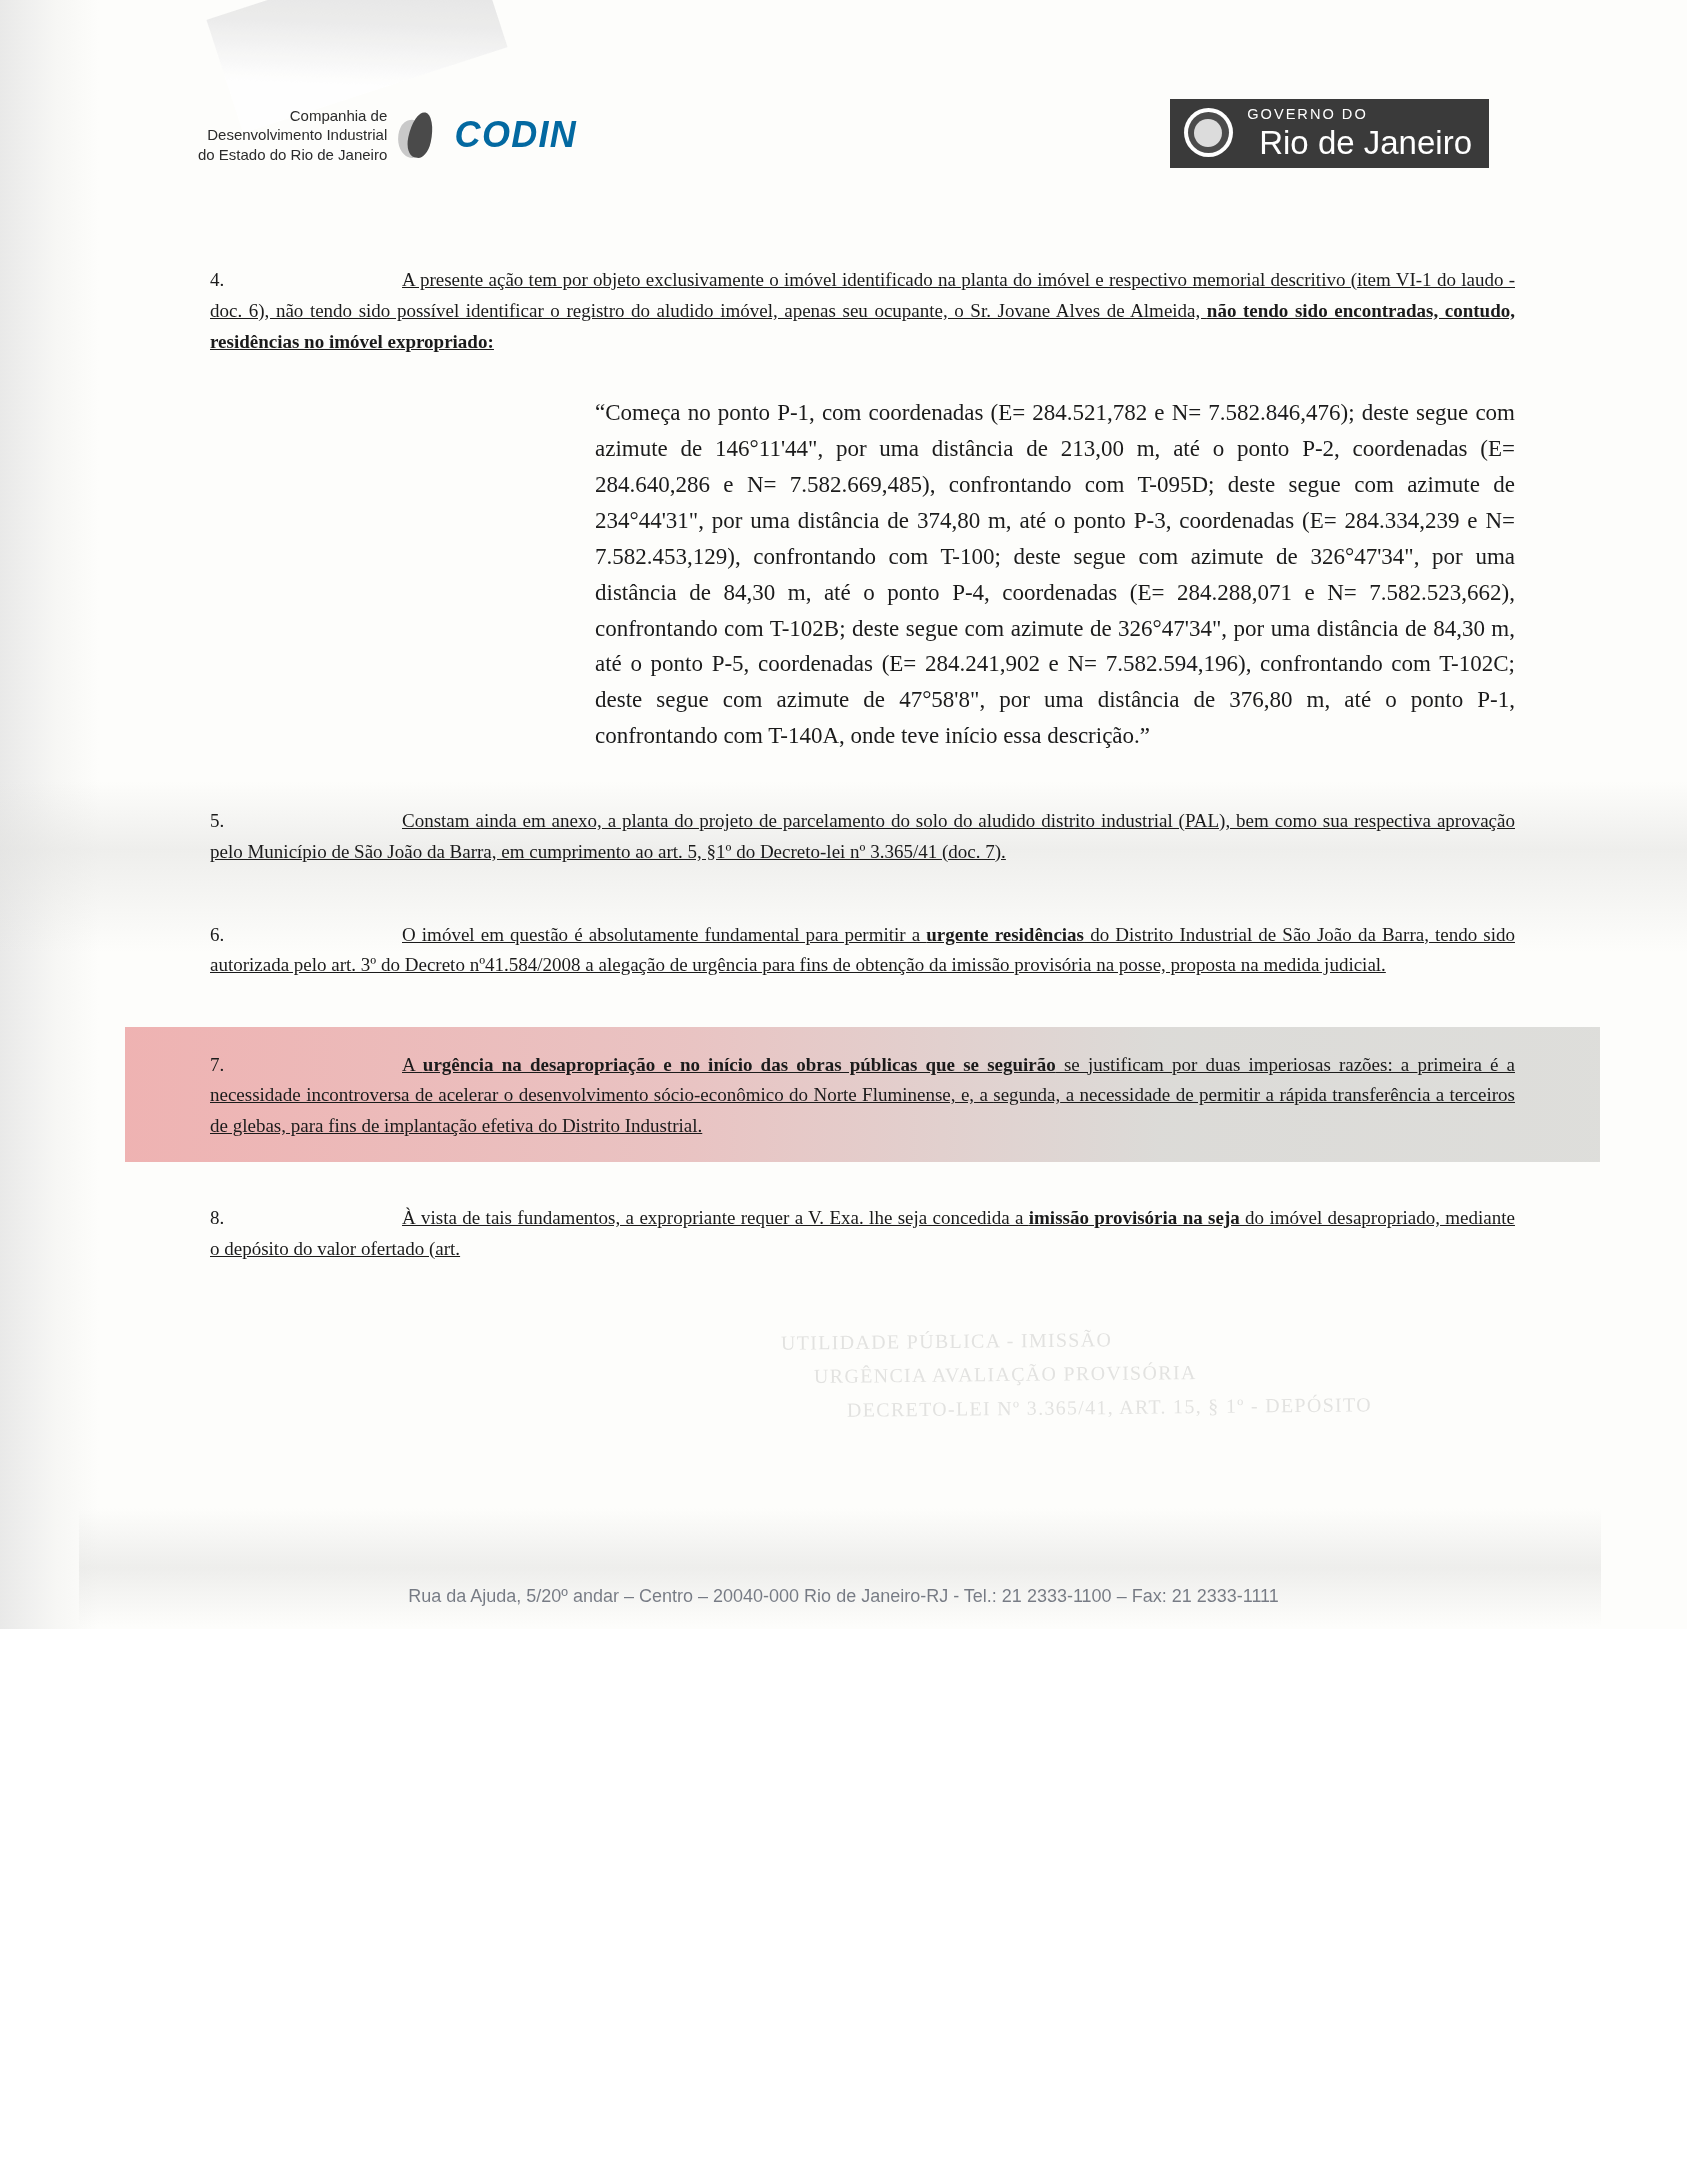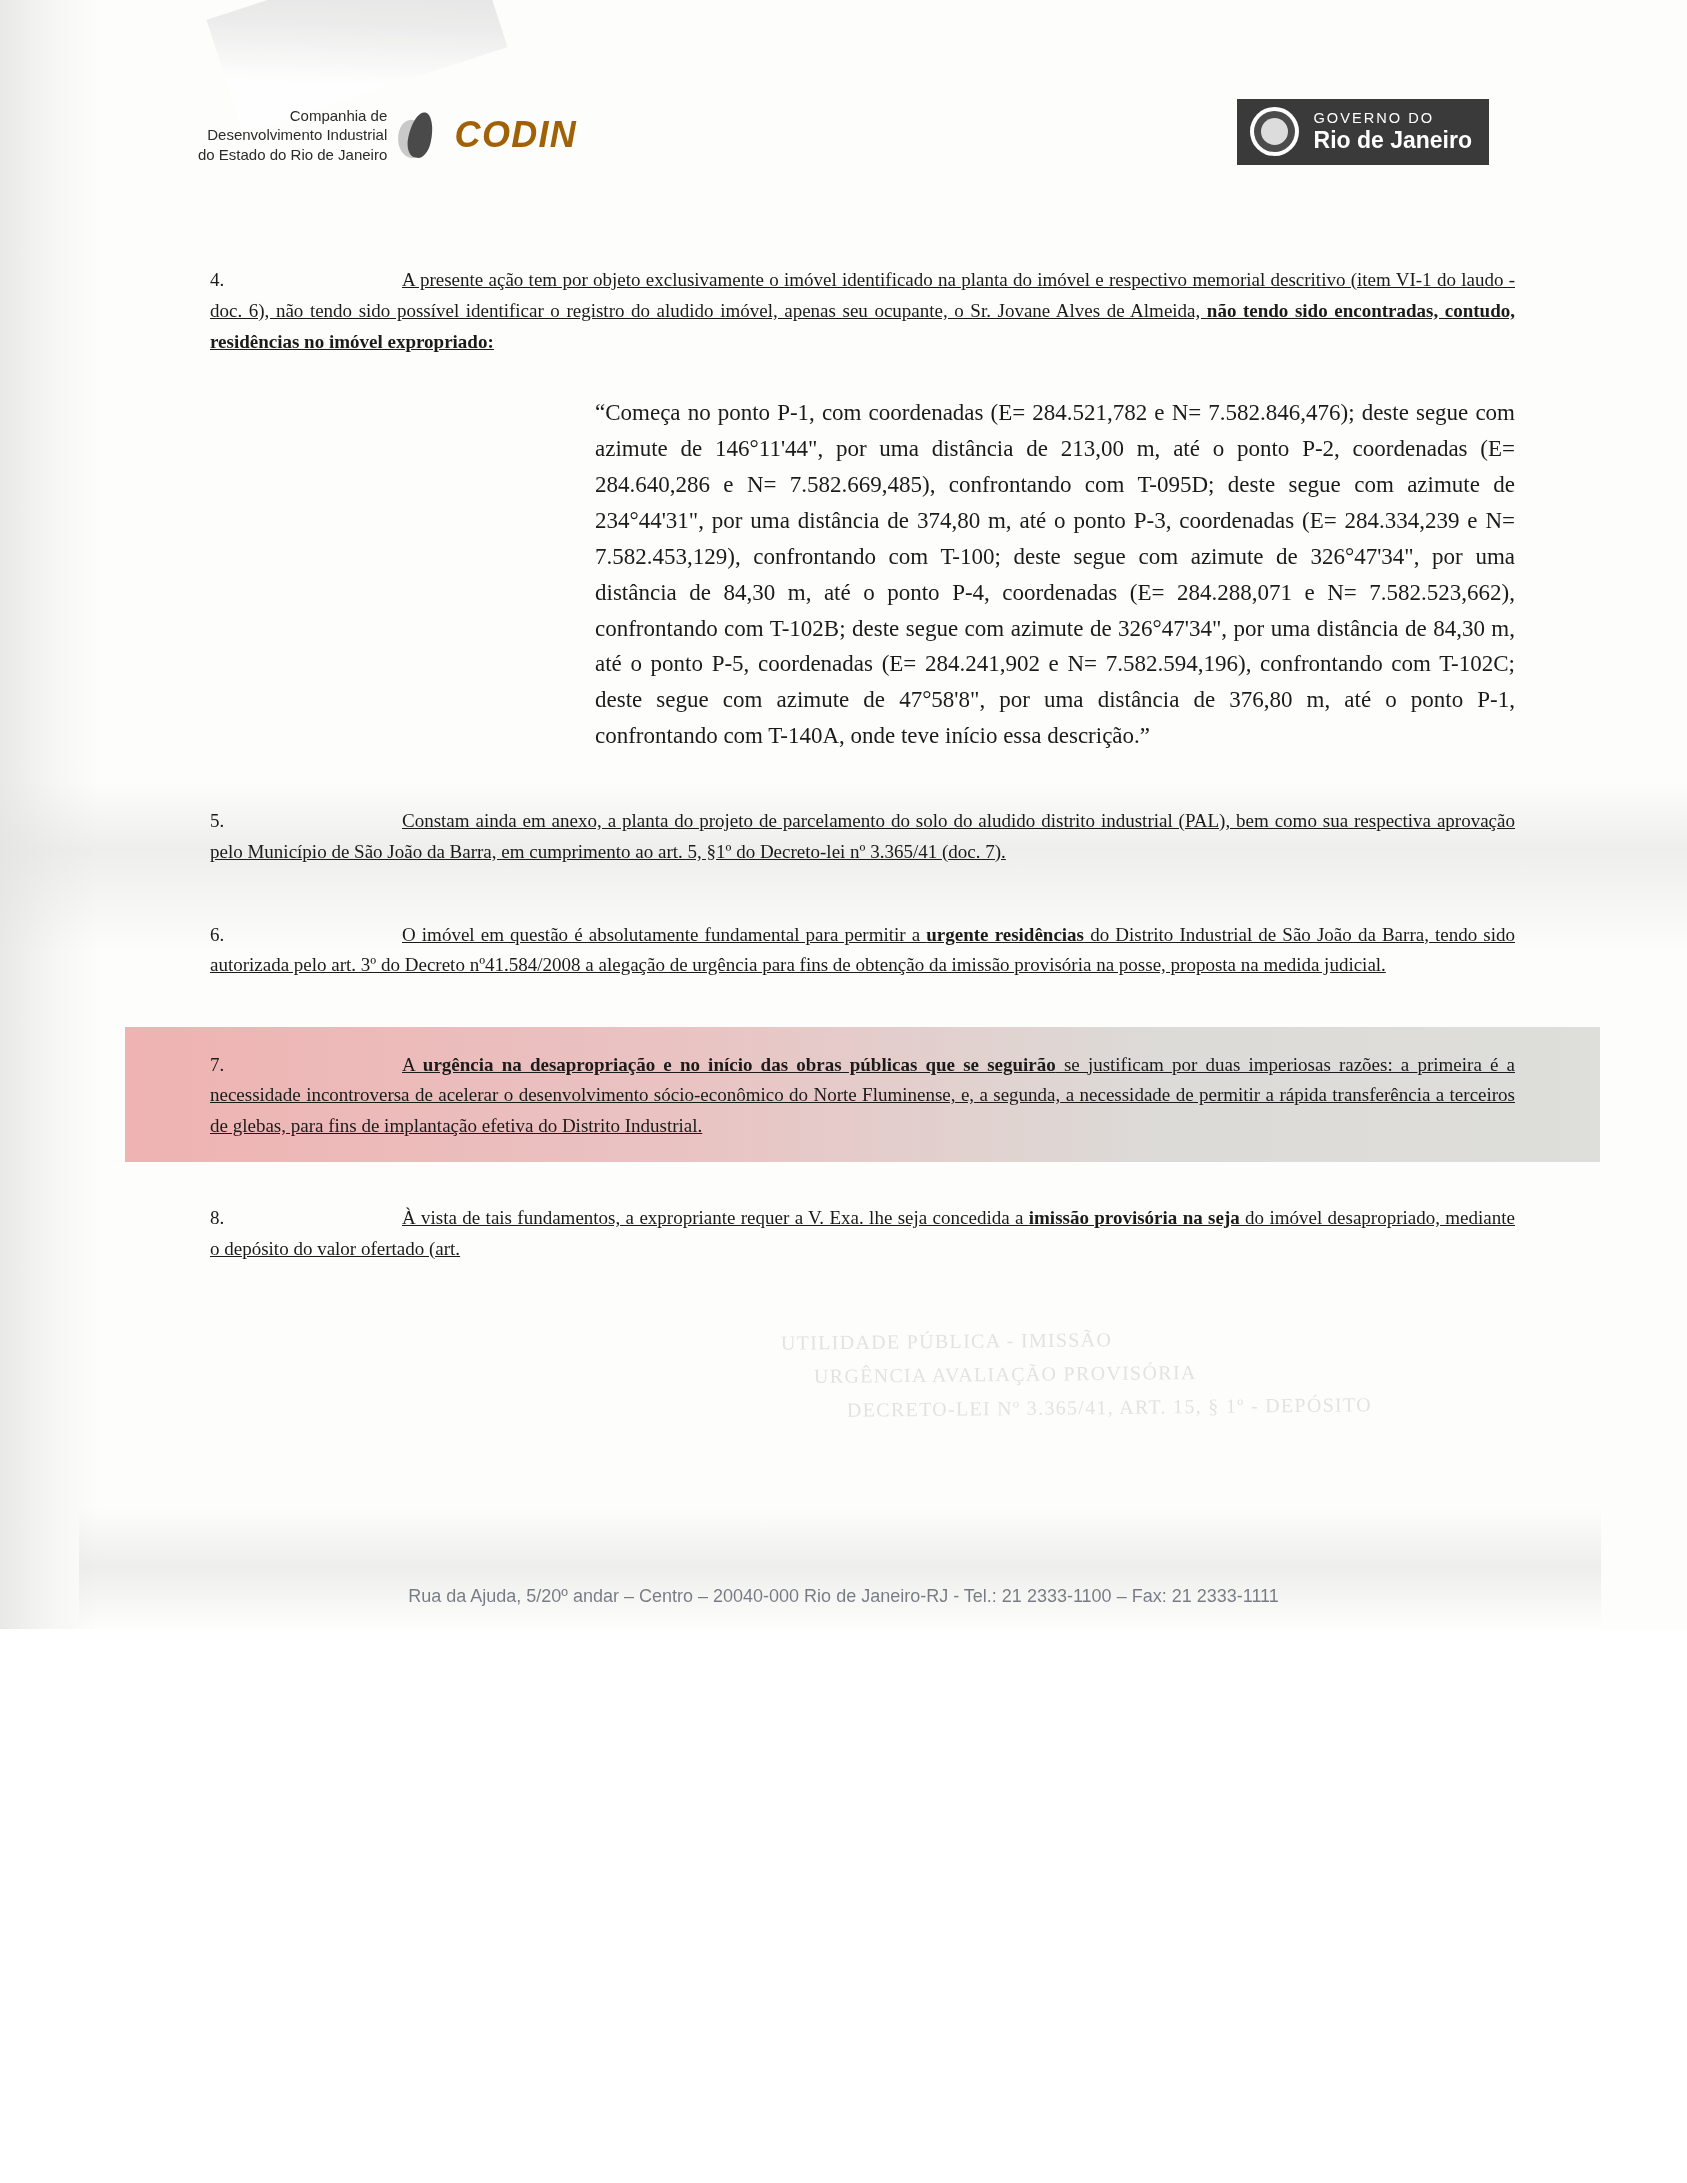--- a/index.html
+++ b/index.html
@@ -113,7 +113,7 @@
     font-style: italic;
     font-size: 36px;
     letter-spacing: 1.3px;
-    color: #a16207;
+    color: #0369a1;
   }
 
   .gov-block {

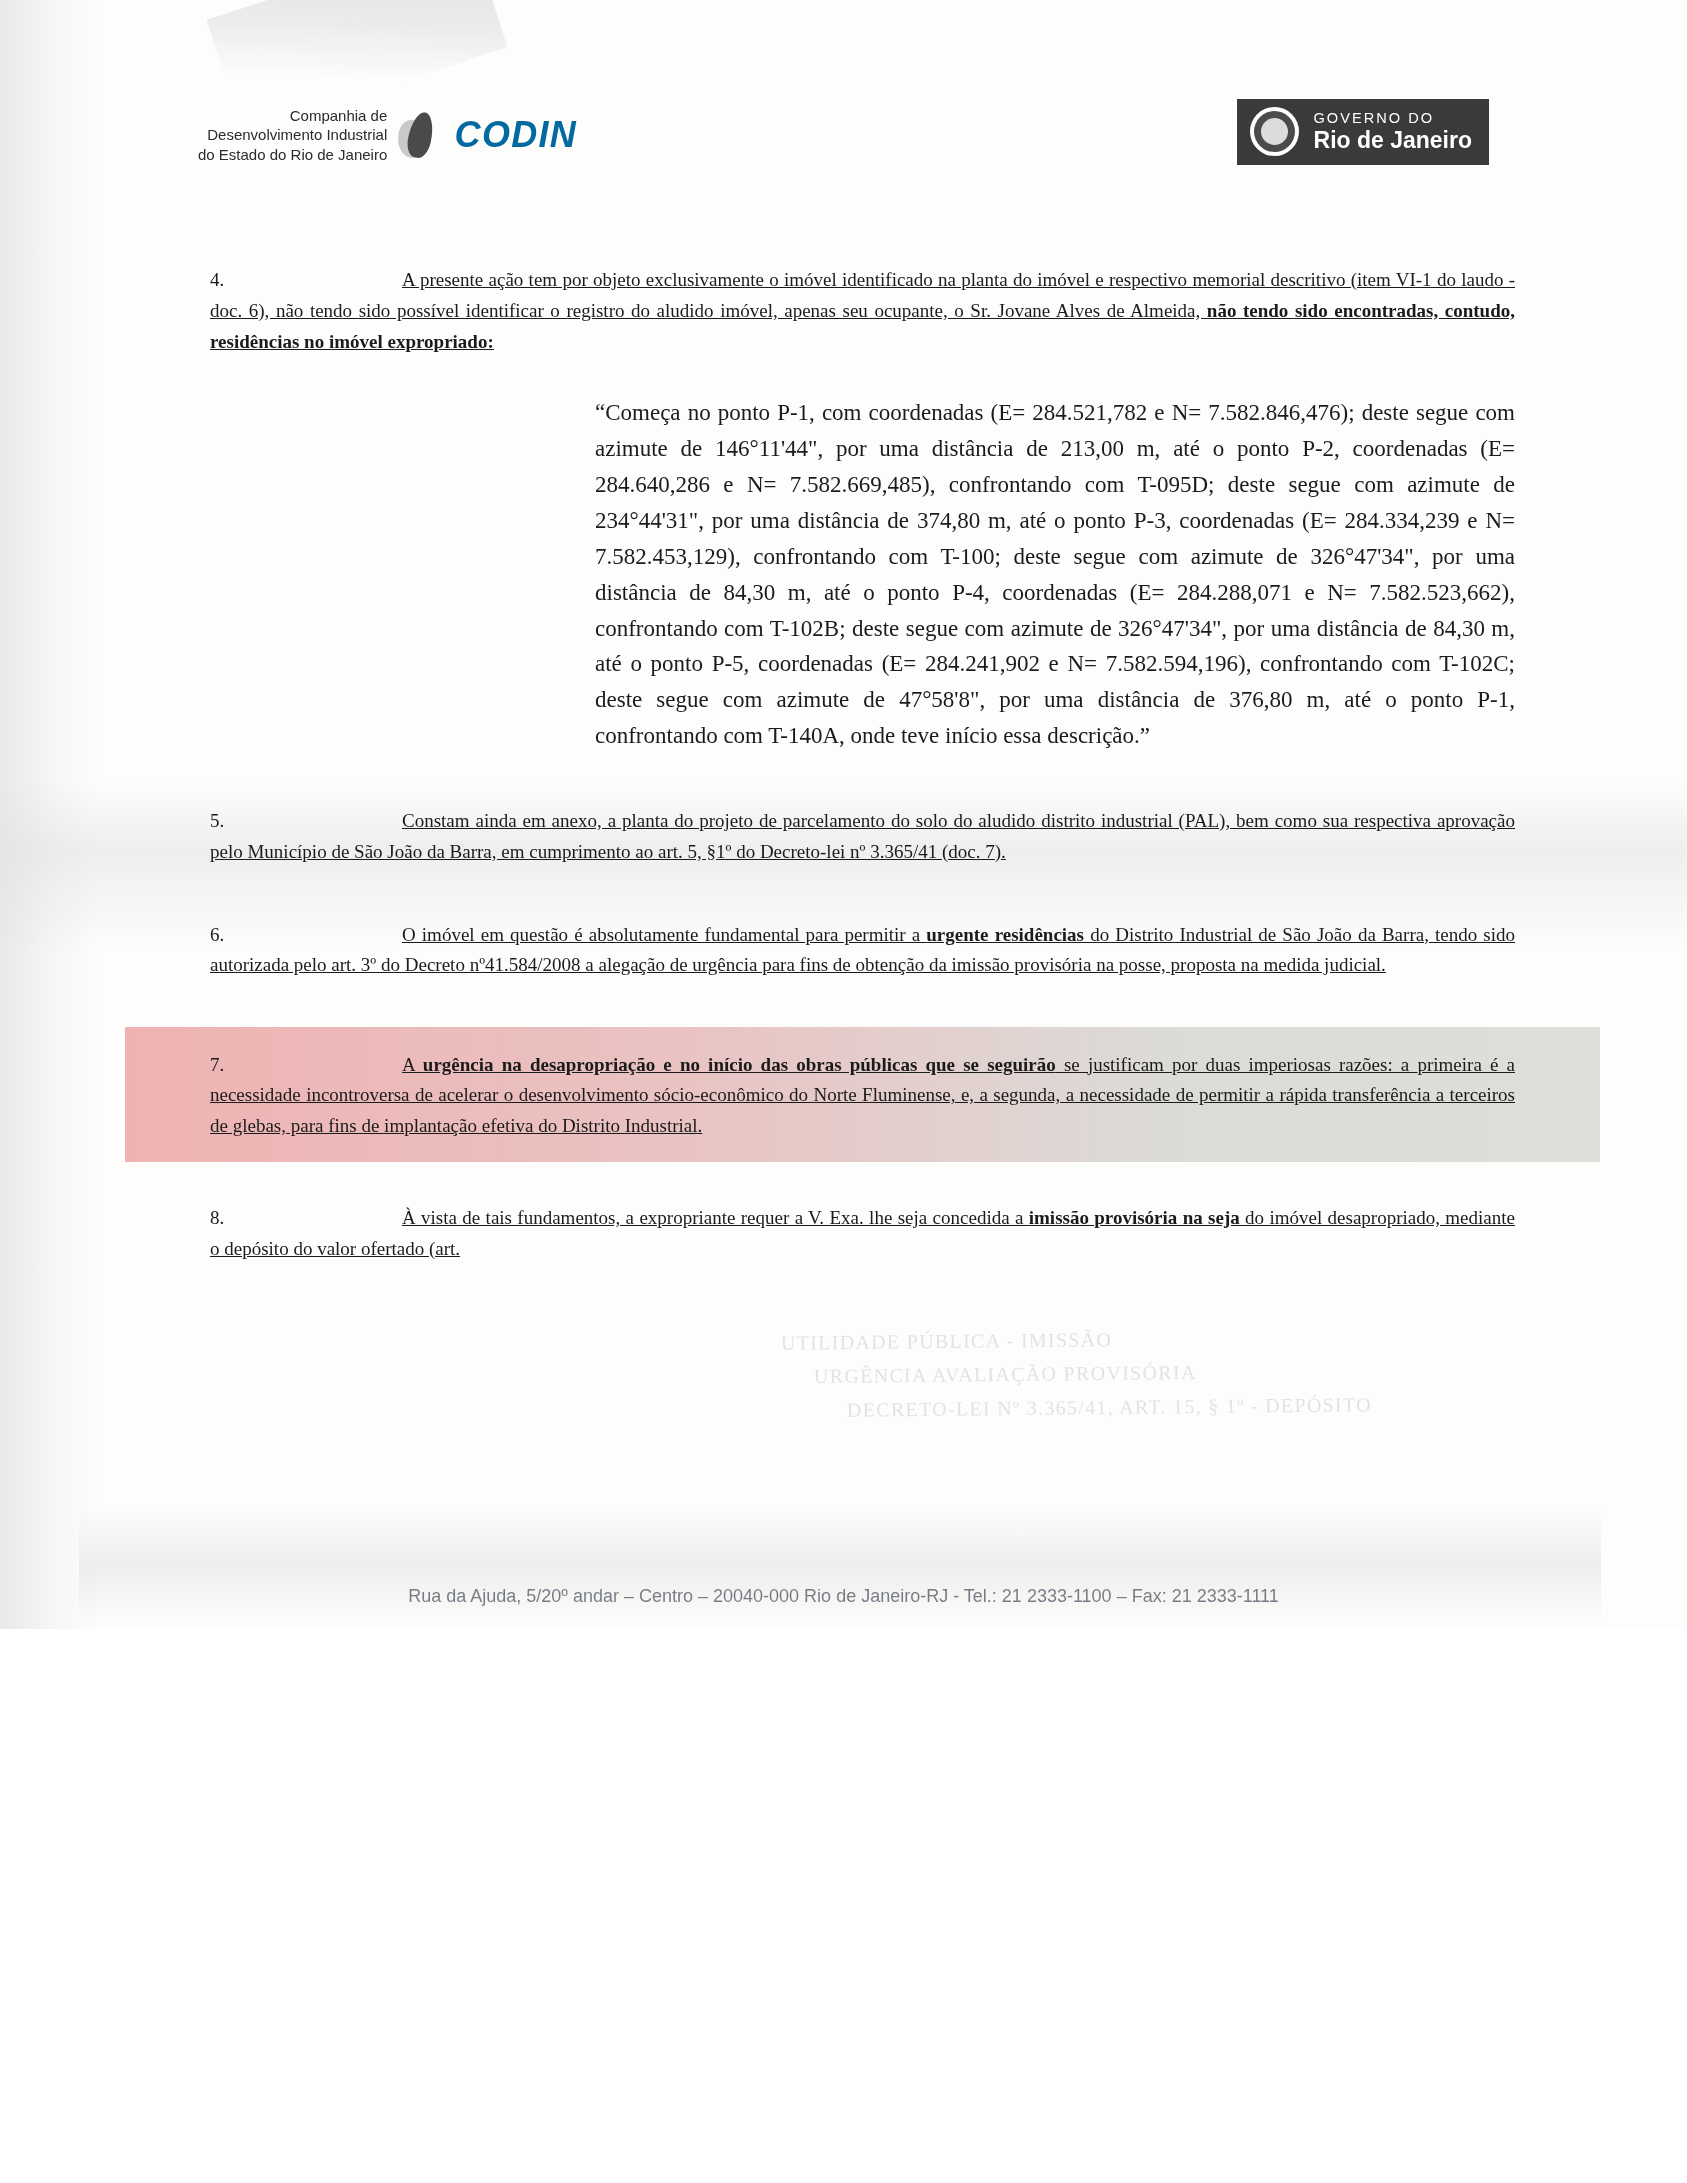--- a/index.html
+++ b/index.html
@@ -160,9 +160,10 @@
     margin-bottom: 4px;
   }
   .gov-text .big {
-    font-size: 23px;
-    font-weight: bold;
+    font-size: 33px;
+    font-weight: normal;
     display: block;
+    margin-left: 12px;
   }
 
   

